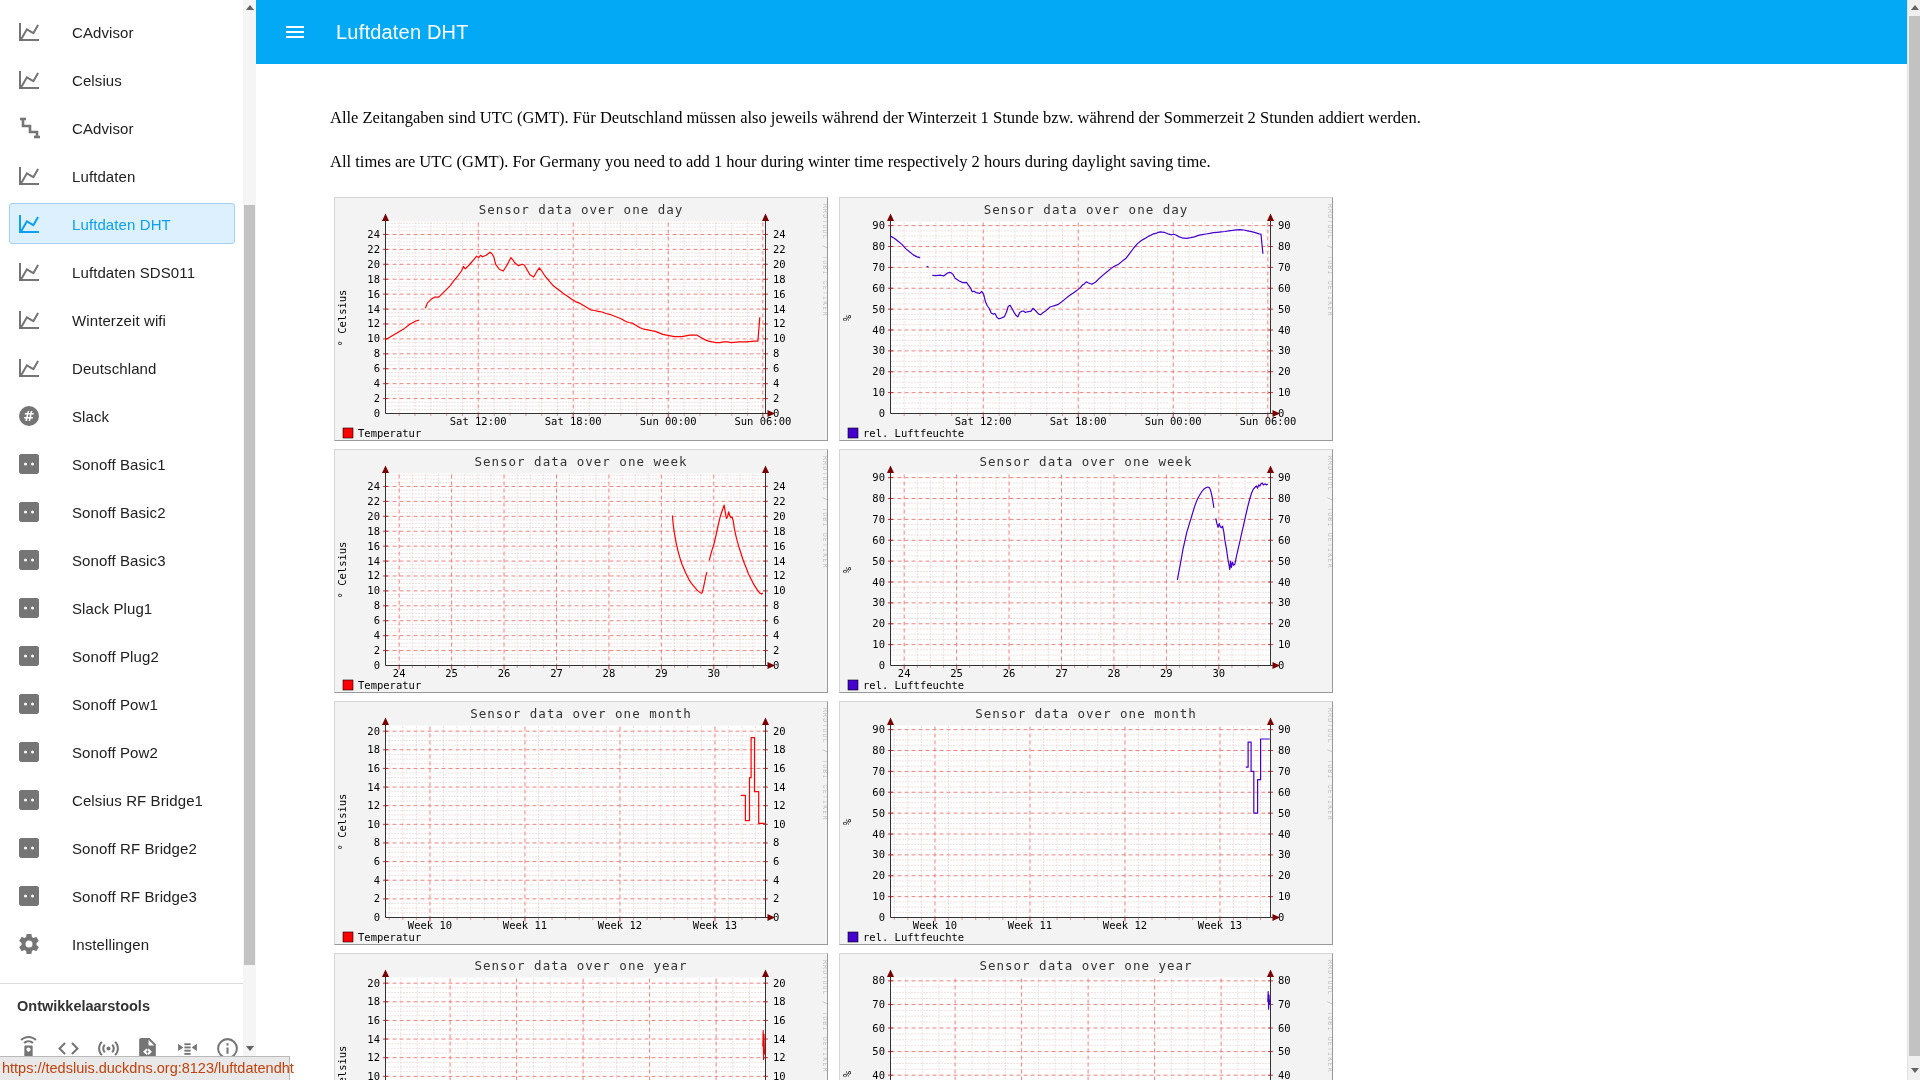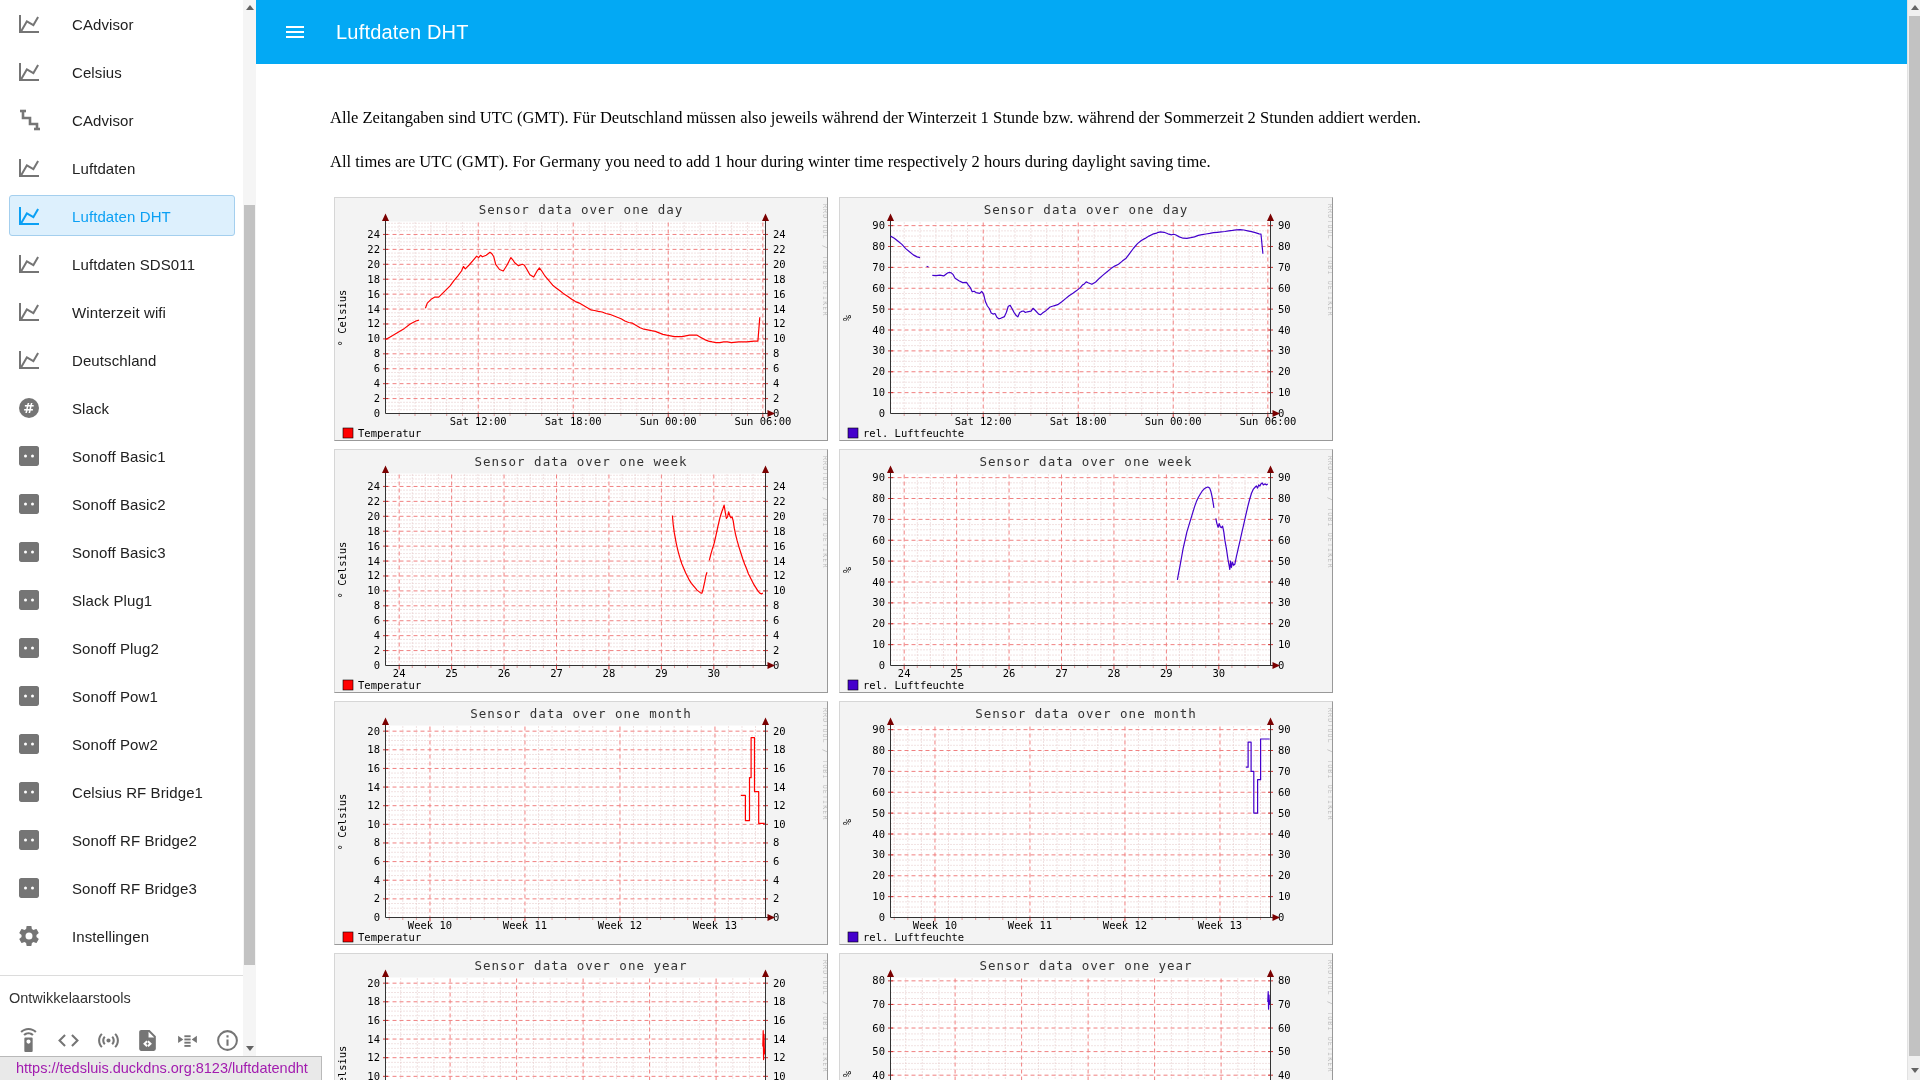--- a/index.html
+++ b/index.html
@@ -57,7 +57,7 @@
 <body>
 
 <div id="sidebar">
-  <div id="sidebar-items" style="">
+  <div id="sidebar-items" style="padding-top:8px;">
       <div class="sb-item">
         <span class="sb-ic"><svg viewBox="0 0 24 24">
             <path fill-rule="evenodd" fill="#757575" d="M16,11.78L20.24,4.45L21.97,5.45L16.74,14.5L10.23,10.75L5.46,19H22V21H2V3H4V17.54L9.5,8L16,11.78Z"></path>

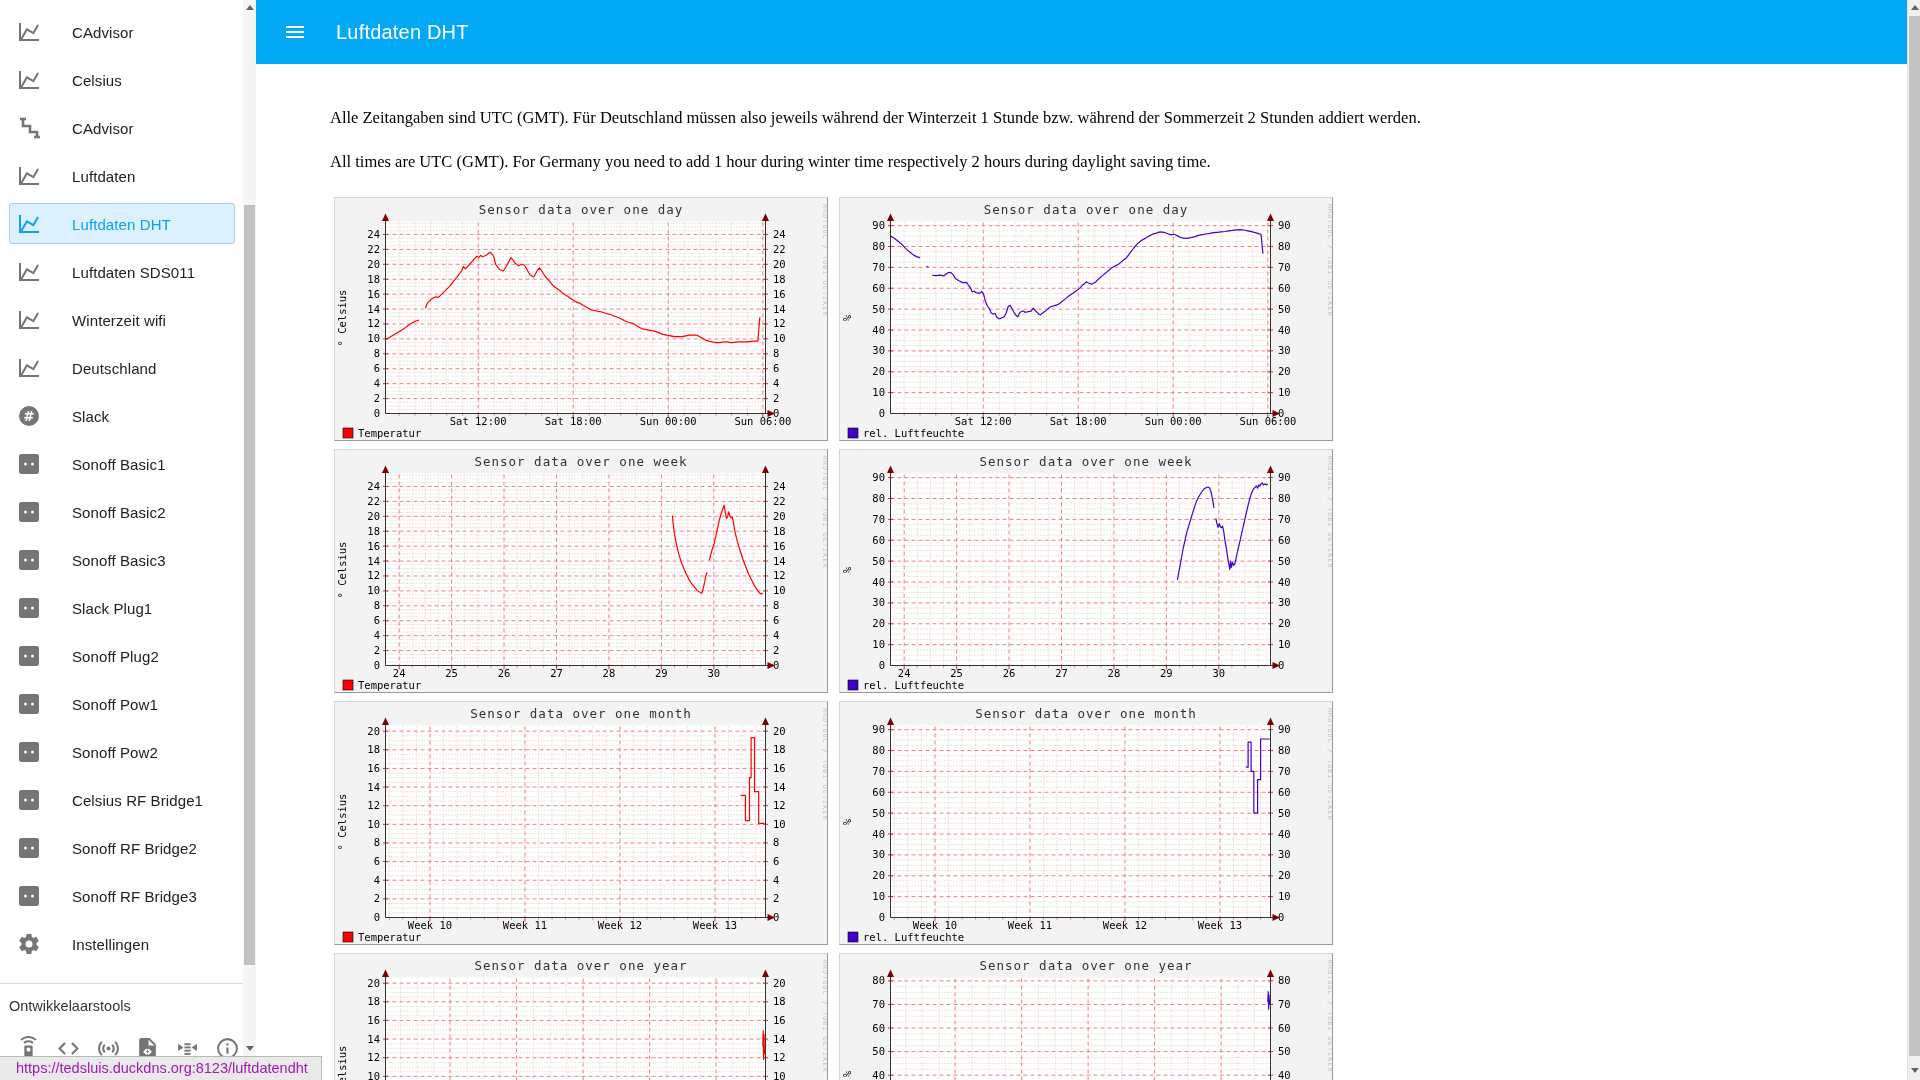--- a/index.html
+++ b/index.html
@@ -17,7 +17,7 @@
   .sb-item.selected .sb-lbl { color:#0ba0f4; position:relative; }
   .sb-item.selected .sb-ic { position:relative; }
   #sb-divider { height:1px; background:#dcdcdc; margin:15px 0 14px 0; }
-  #devtools-label { padding-left:9px; font-size:14.5px; font-weight:normal; color:#333; height:24px; }
+  #devtools-label { padding-left:17px; font-size:14.5px; font-weight:bold; color:#333; height:24px; }
   #devtools-row { display:flex; justify-content:space-between; padding:0 16px; margin-top:14px; align-items:center; }
   #devtools-row .dt-ic { width:25px; height:25px; cursor:pointer; }
 

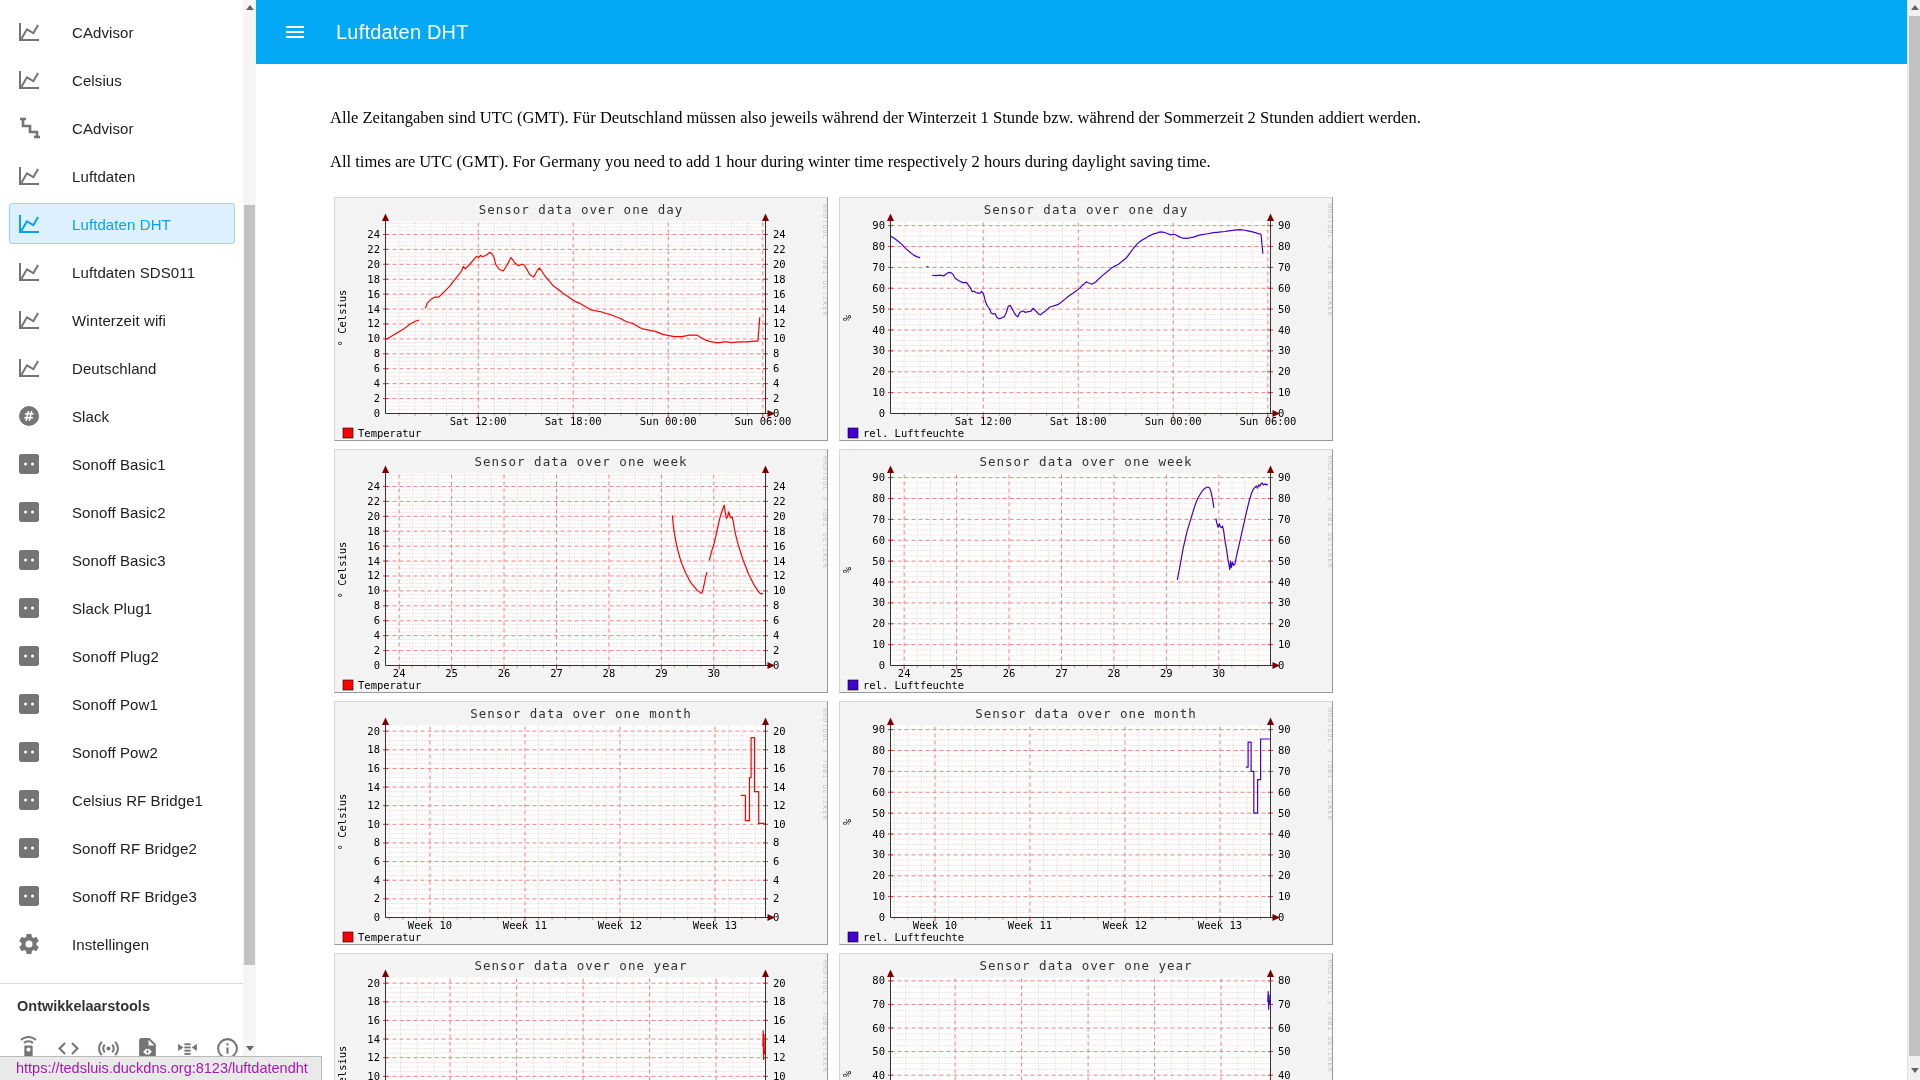--- a/index.html
+++ b/index.html
@@ -49,9 +49,9 @@
   .chart-box svg { display:block; }
 
   
-  #statusbar { position:absolute; left:0; bottom:0; width:322px; height:24px; background:#e9e9e9;
+  #statusbar { position:absolute; left:0; bottom:0; width:290px; height:24px; background:#e9e9e9;
       border-top:1px solid #b9b9b9; border-right:1px solid #b9b9b9; z-index:10;
-      font-size:14.5px; color:#a21caf; line-height:22px; padding-left:16px; white-space:nowrap; }
+      font-size:14.5px; color:#c2410c; line-height:22px; padding-left:2px; white-space:nowrap; }
 </style>
 </head>
 <body>

